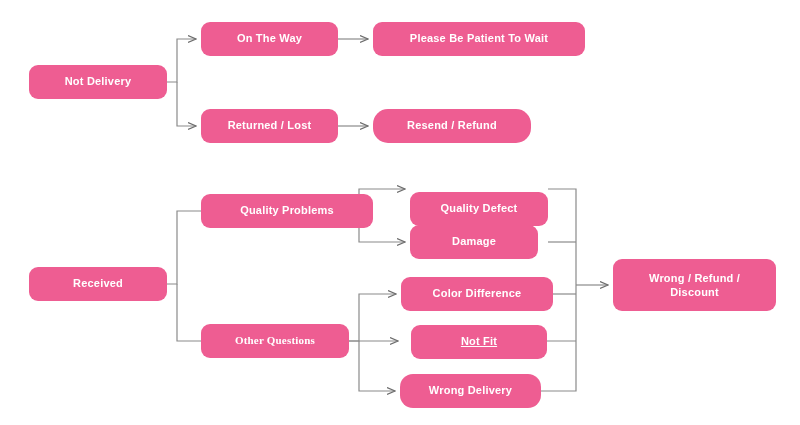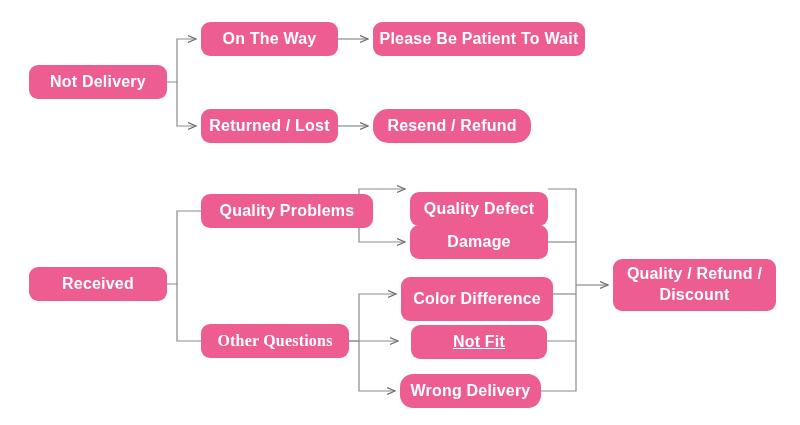--- a/index.html
+++ b/index.html
@@ -38,7 +38,7 @@
     justify-content: center;
     text-align: center;
     font-weight: bold;
-    font-size: 16px;
+    font-size: 11px;
     letter-spacing: 0.2px;
     line-height: 1.22;
     padding: 0 6px;

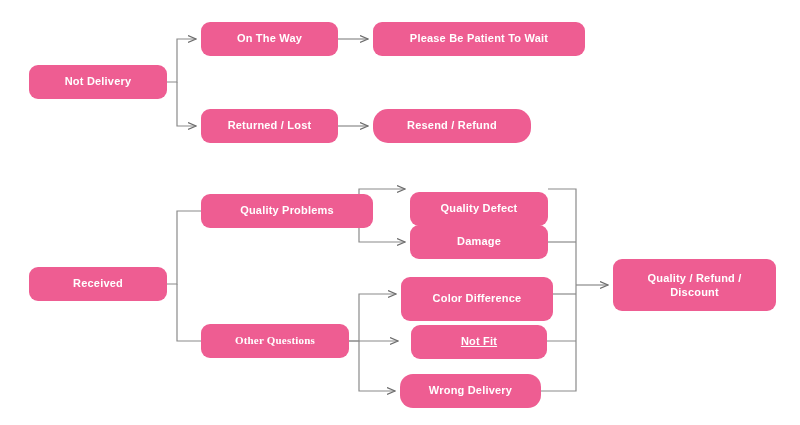--- a/index.html
+++ b/index.html
@@ -98,7 +98,7 @@
   <div class="node" style="left:201px; top:194px; width:172px; height:34px;text-align:right;">Quality Problems</div>
   <div class="node" style="left:201px; top:324px; width:148px; height:34px;font-family:Liberation Serif, serif;">Other Questions</div>
   <div class="node" style="left:410px; top:172px; width:138px; height:34px;margin-top:20px;">Quality Defect</div>
-  <div class="node" style="left:410px; top:225px; width:138px; height:34px;">Damage</div>
+  <div class="node" style="left:410px; top:225px; width:128px; height:34px;">Damage</div>
   <div class="node" style="left:401px; top:277px; width:152px; height:44px;">Color Difference</div>
   <div class="node" style="left:411px; top:325px; width:136px; height:34px;text-decoration:underline;">Not Fit</div>
   <div class="node" style="left:400px; top:374px; width:141px; height:34px;border-radius:13px;">Wrong Delivery</div>

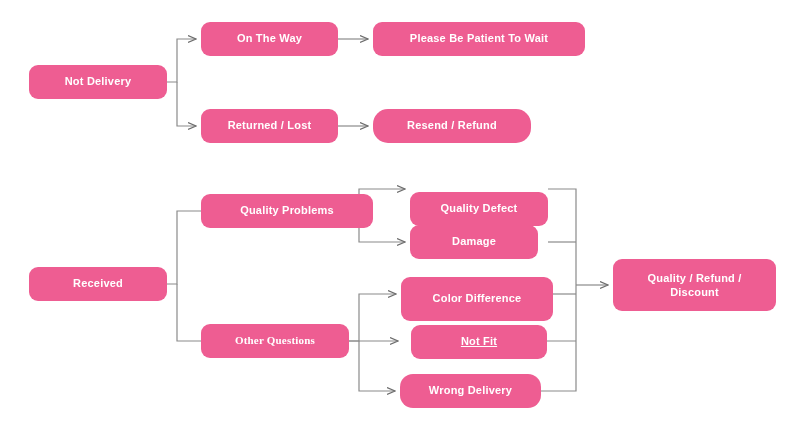--- a/index.html
+++ b/index.html
@@ -102,7 +102,7 @@
   <div class="node" style="left:401px; top:277px; width:152px; height:44px;">Color Difference</div>
   <div class="node" style="left:411px; top:325px; width:136px; height:34px;text-decoration:underline;">Not Fit</div>
   <div class="node" style="left:400px; top:374px; width:141px; height:34px;border-radius:13px;">Wrong Delivery</div>
-  <div class="node two-line" style="left:613px; top:259px; width:163px; height:52px;">Quality / Refund /
+  <div class="node two-line" style="left:613px; top:259px; width:163px; height:52px;">Wrong / Refund /
 Discount</div>
 
 </div>

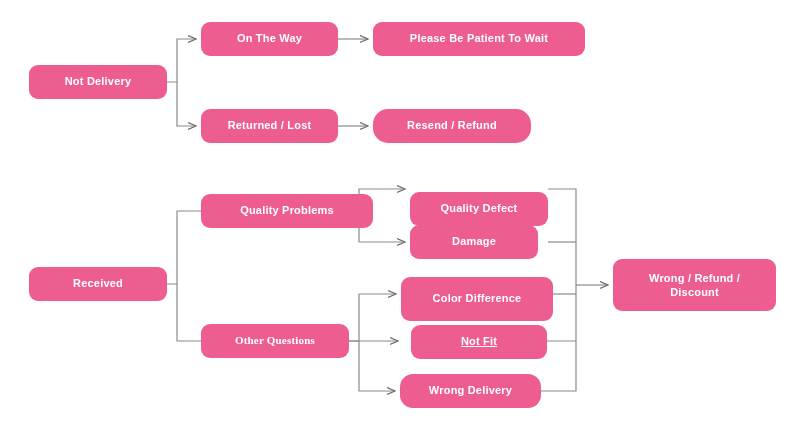--- a/index.html
+++ b/index.html
@@ -99,7 +99,7 @@
   <div class="node" style="left:201px; top:324px; width:148px; height:34px;font-family:Liberation Serif, serif;">Other Questions</div>
   <div class="node" style="left:410px; top:172px; width:138px; height:34px;margin-top:20px;">Quality Defect</div>
   <div class="node" style="left:410px; top:225px; width:128px; height:34px;">Damage</div>
-  <div class="node" style="left:401px; top:277px; width:152px; height:44px;">Color Difference</div>
+  <div class="node" style="left:401px; top:277px; width:152px; height:34px;">Color Difference</div>
   <div class="node" style="left:411px; top:325px; width:136px; height:34px;text-decoration:underline;">Not Fit</div>
   <div class="node" style="left:400px; top:374px; width:141px; height:34px;border-radius:13px;">Wrong Delivery</div>
   <div class="node two-line" style="left:613px; top:259px; width:163px; height:52px;">Wrong / Refund /

